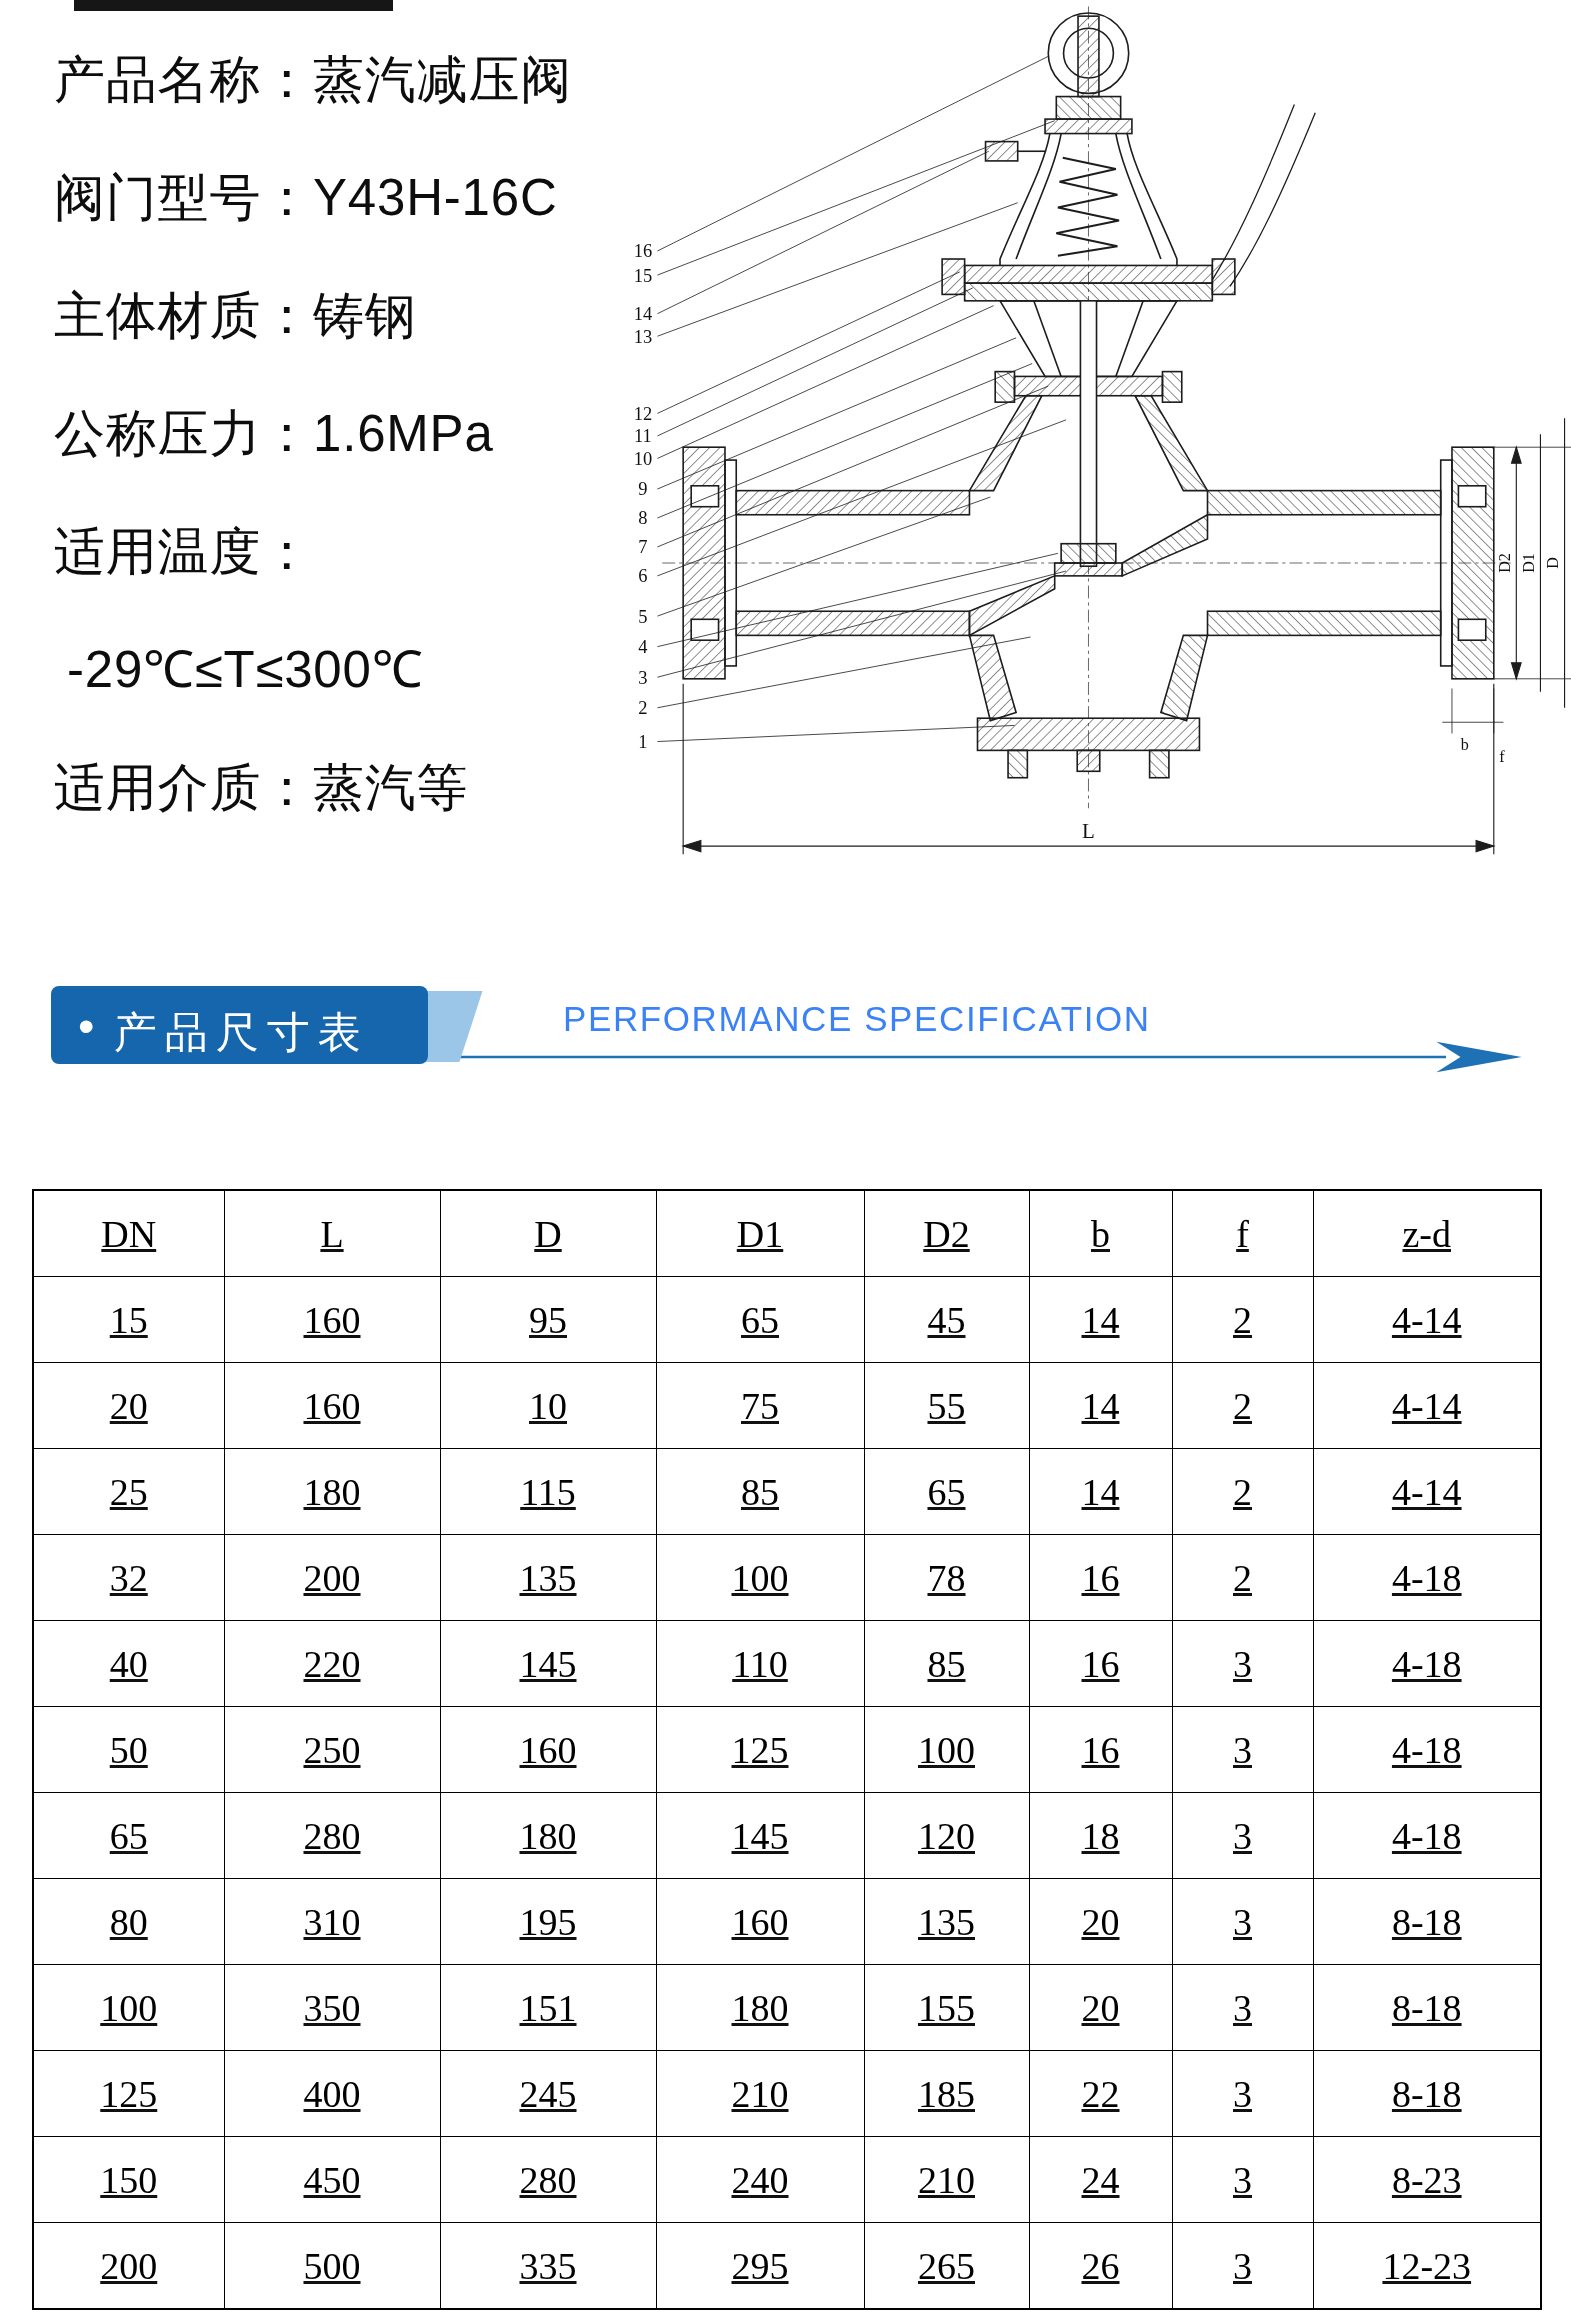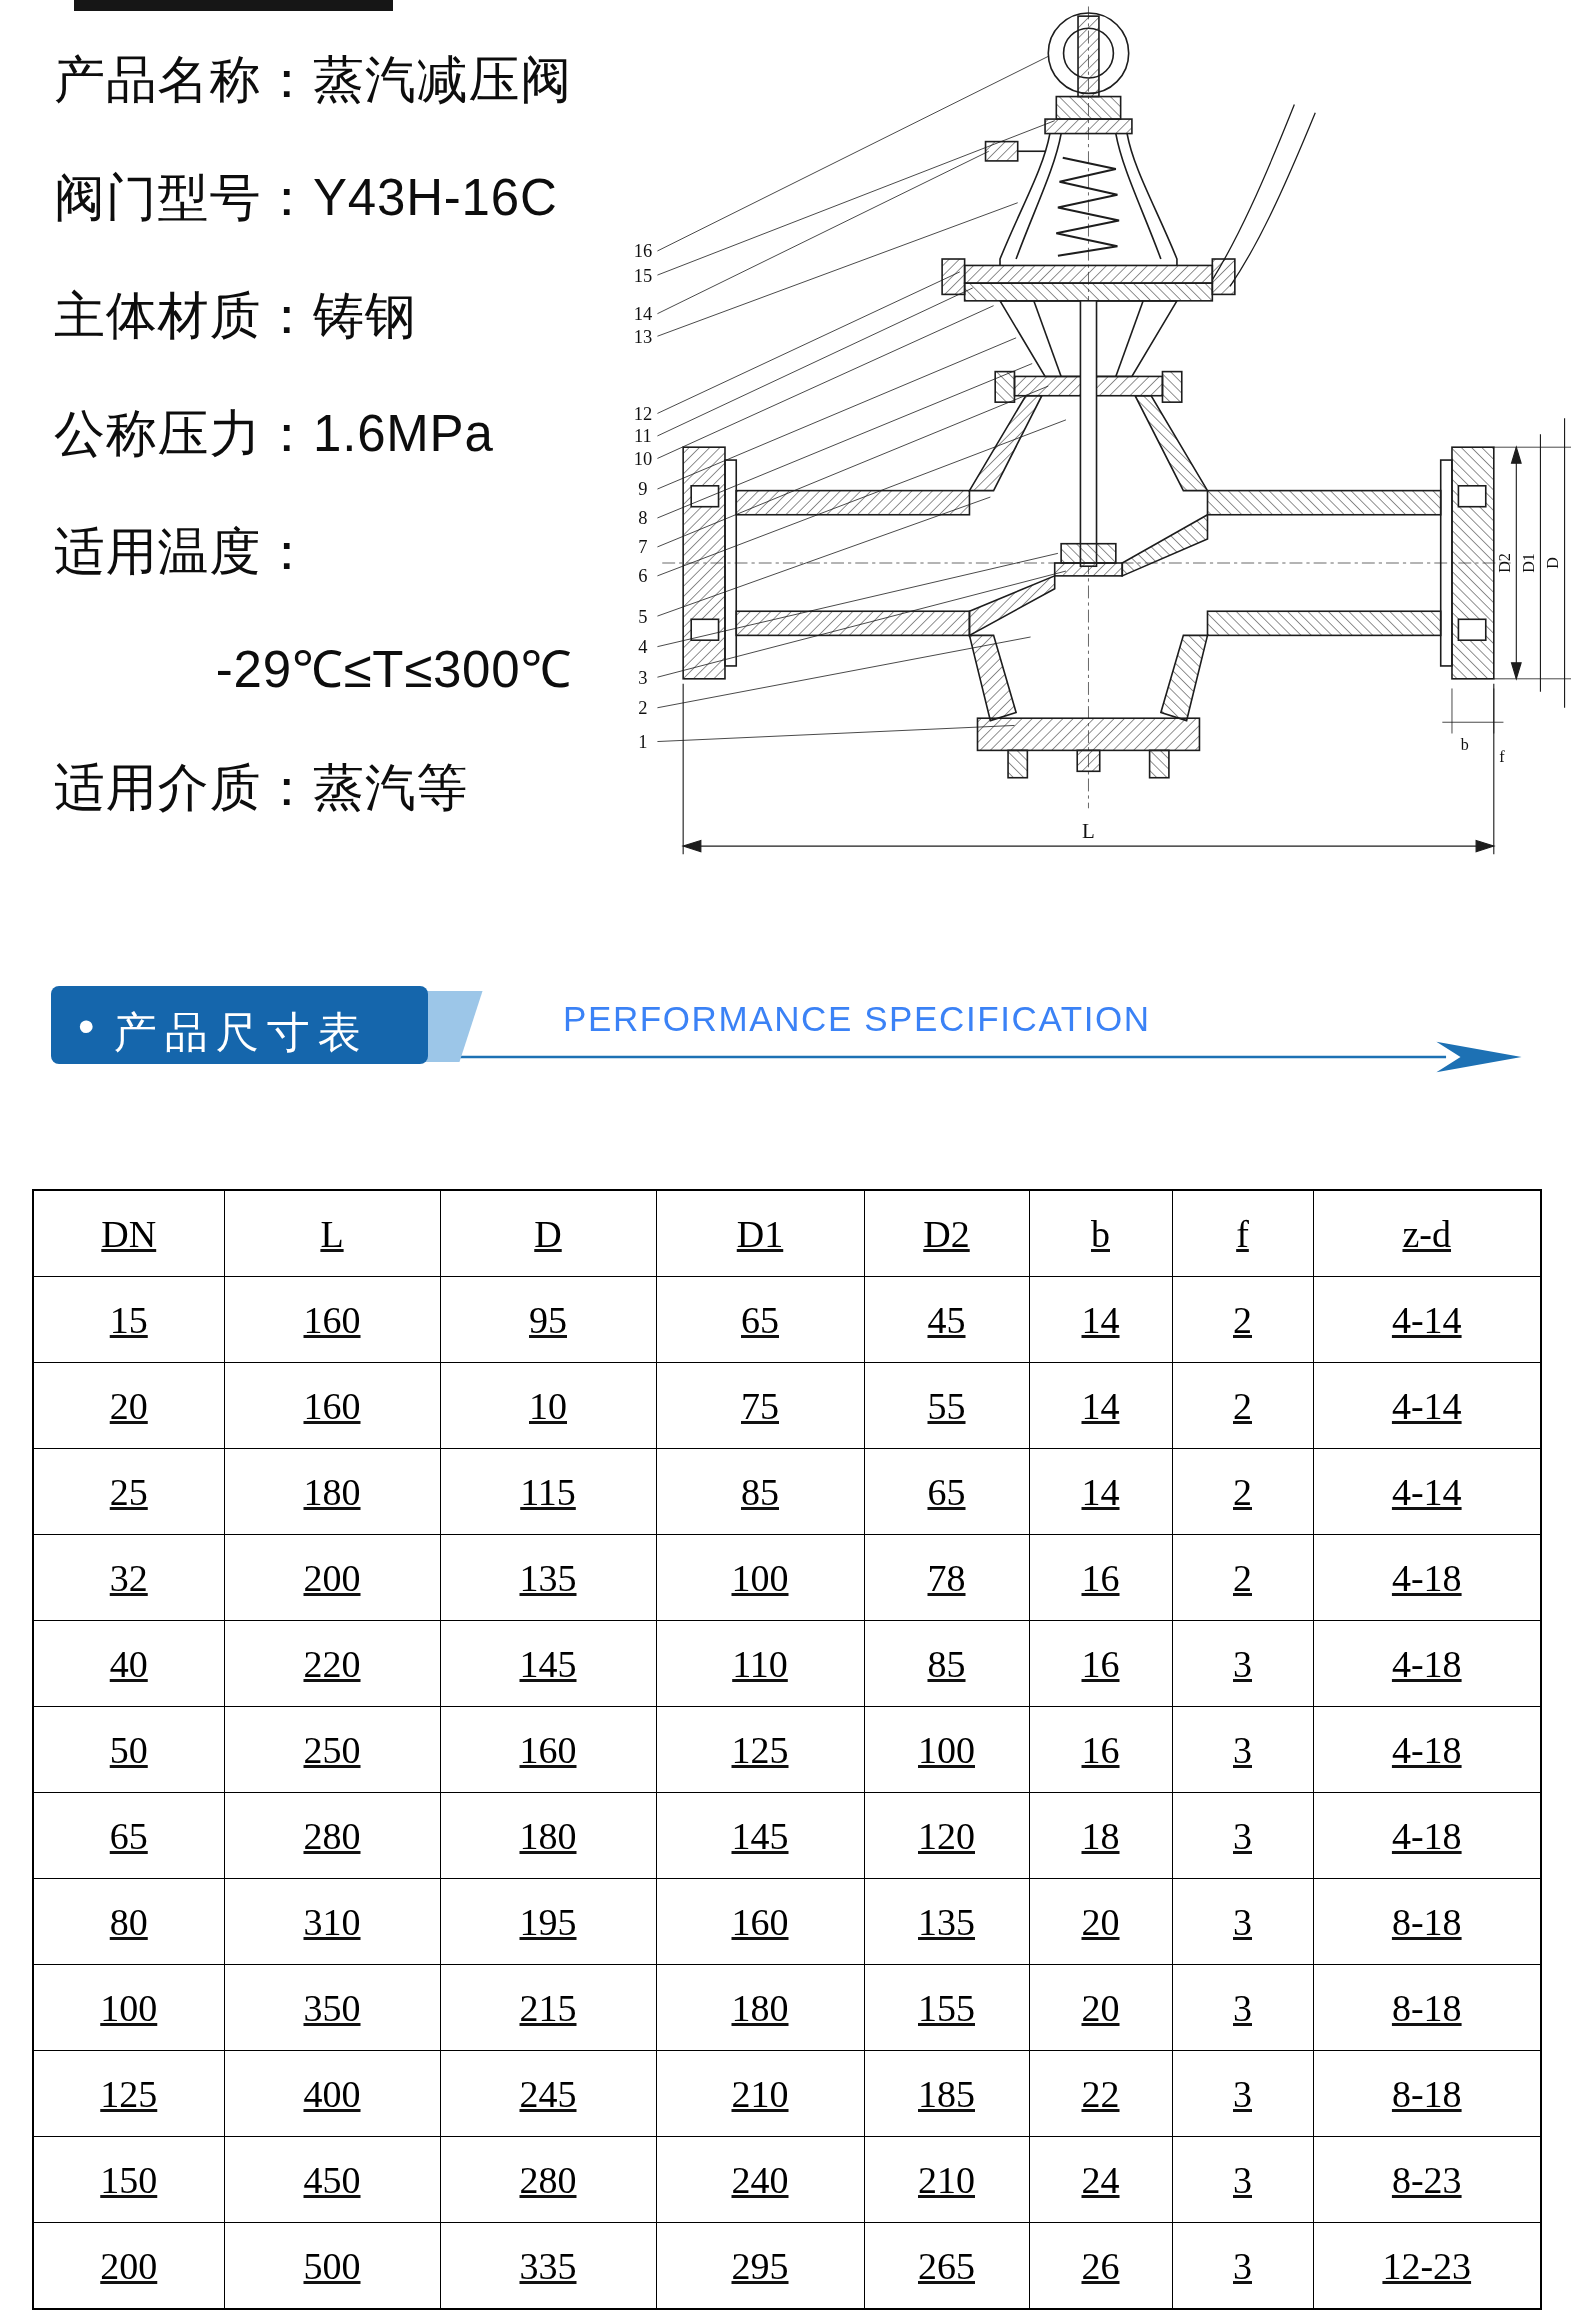--- a/index.html
+++ b/index.html
@@ -15,7 +15,7 @@
   
   .product-info{position:absolute;left:39px;top:21px;}
   .info-line{font-size:51px;line-height:118px;font-weight:500;letter-spacing:0.8px;white-space:nowrap;color:#0d0d0d;margin-left:15px;}
-  .info-line.indent{padding-left:13px;text-align:right;}
+  .info-line.indent{padding-left:13px;}
 
   
   .diagram-wrap{position:absolute;left:614px;top:0;width:957px;height:933px;}

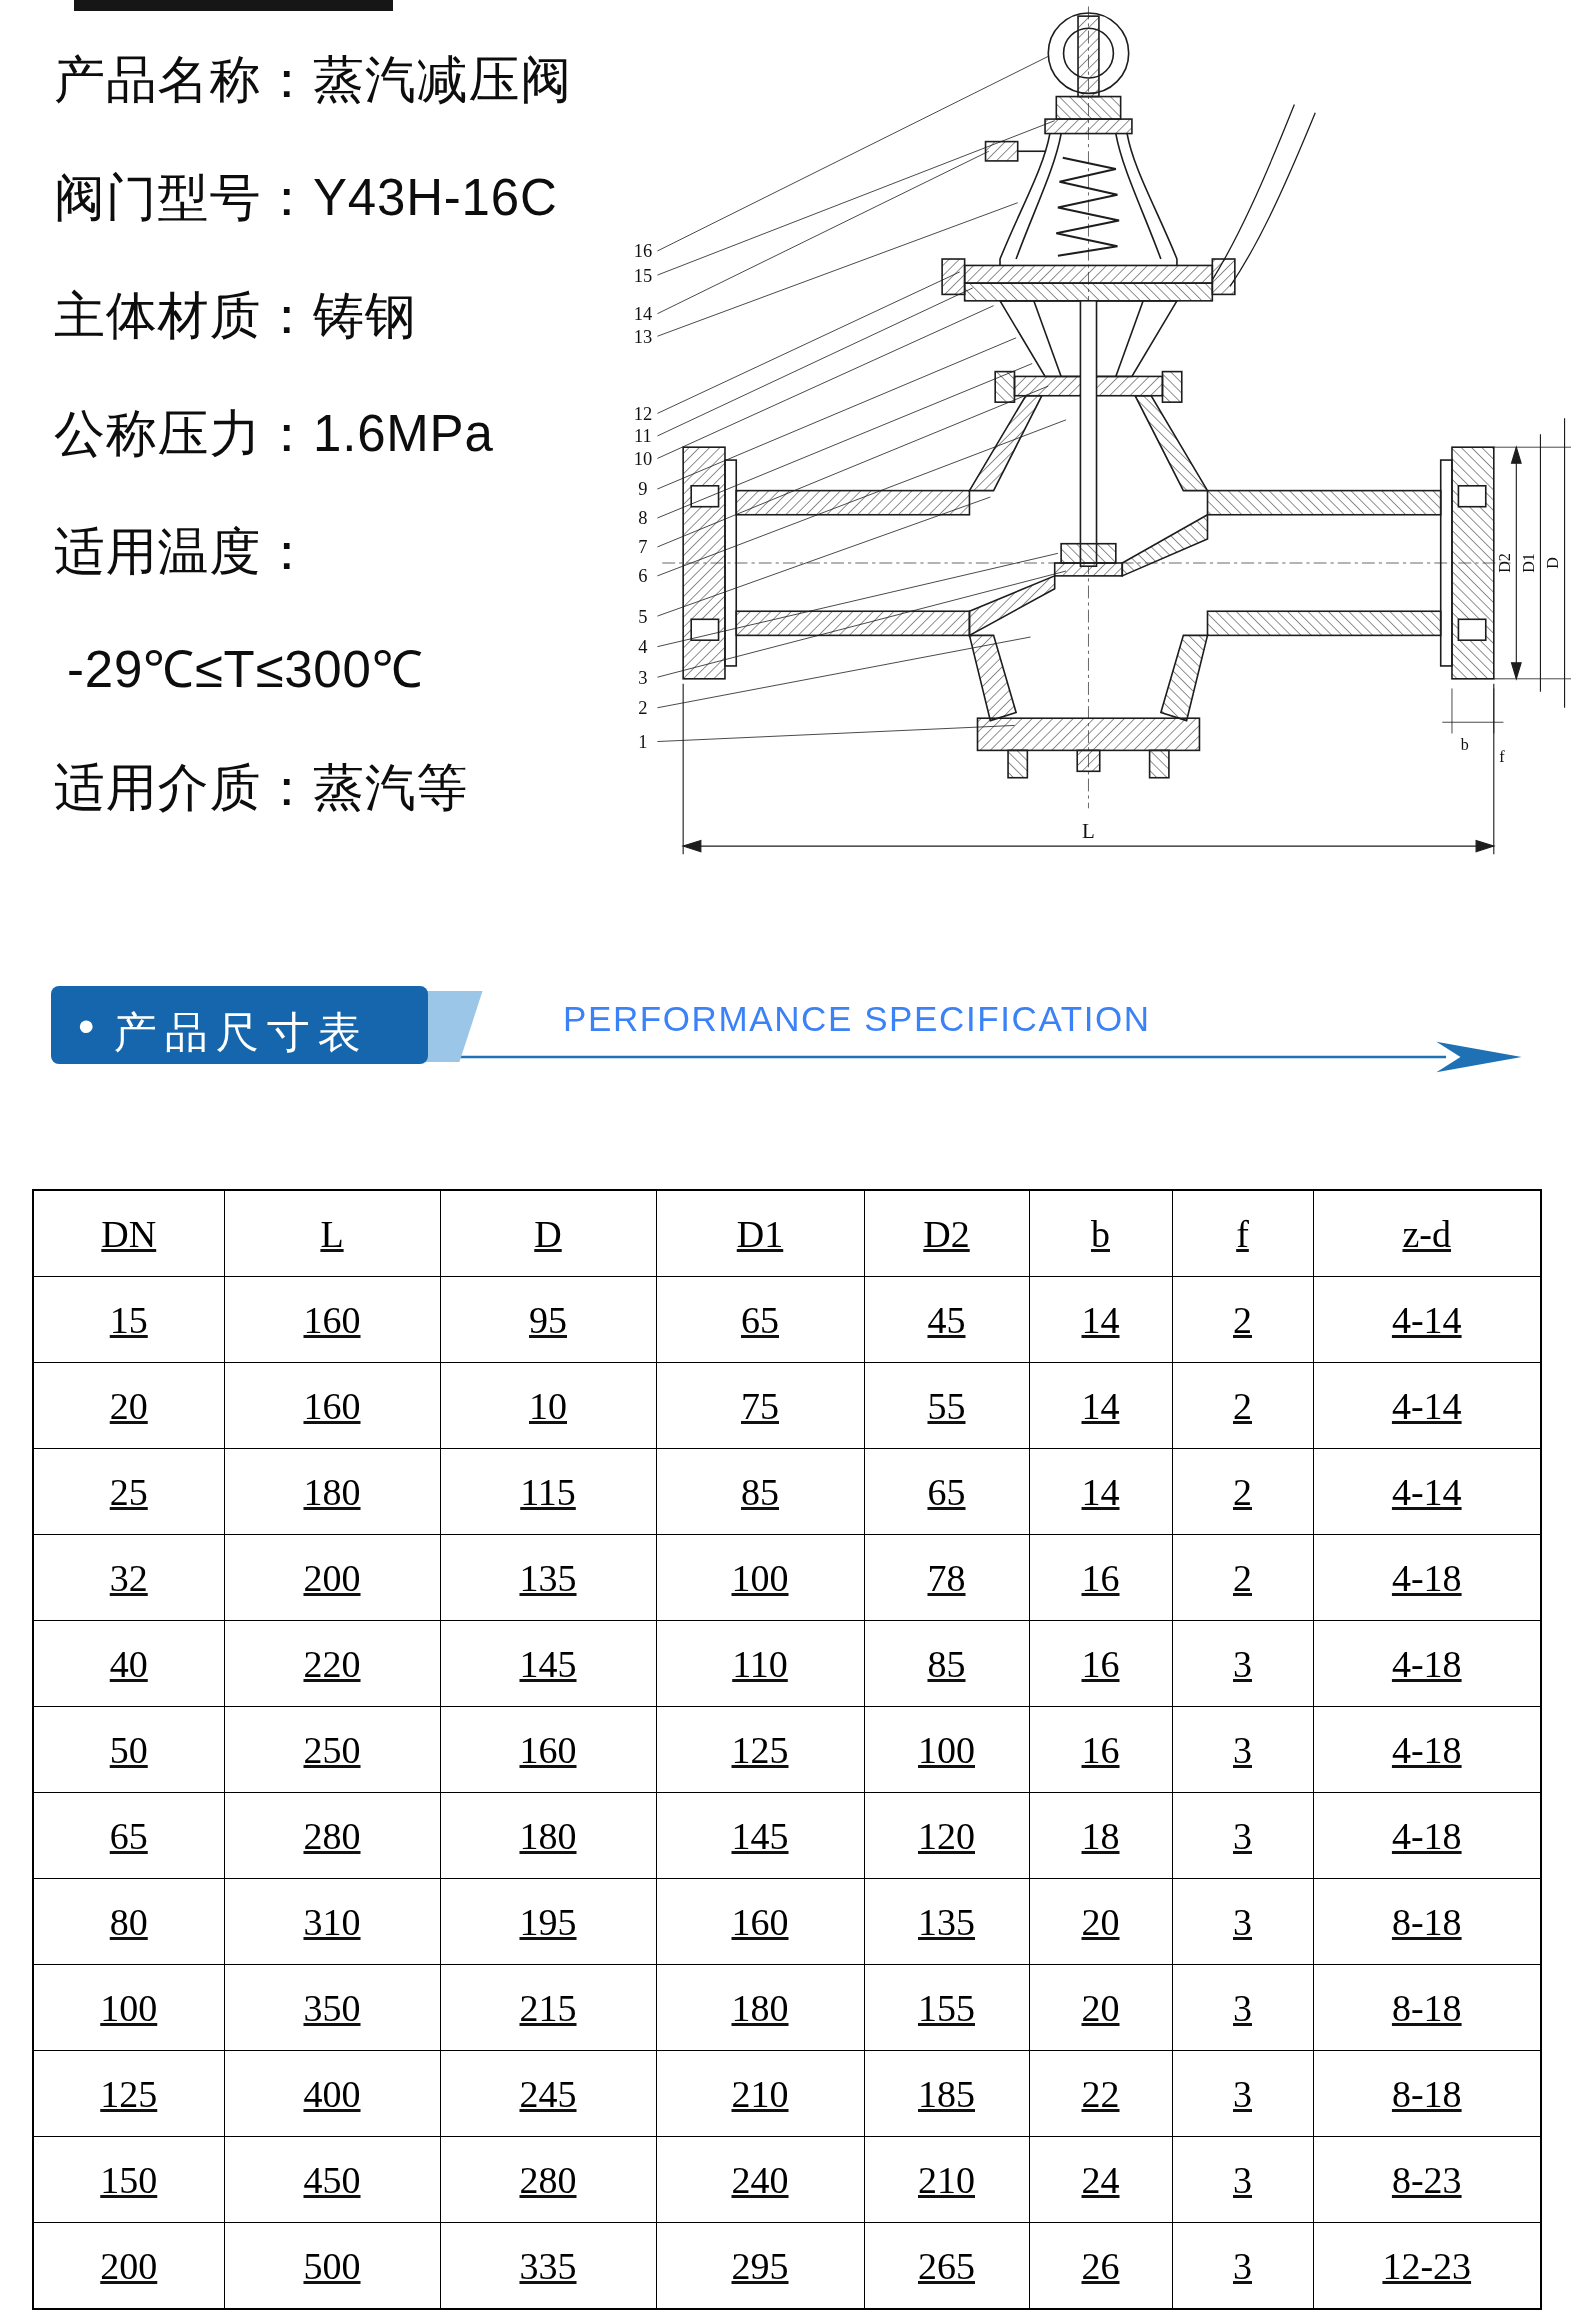--- a/index.html
+++ b/index.html
@@ -338,7 +338,7 @@
         <tr>
           <td>100</td>
           <td>350</td>
-          <td>215</td>
+          <td>151</td>
           <td>180</td>
           <td>155</td>
           <td>20</td>

